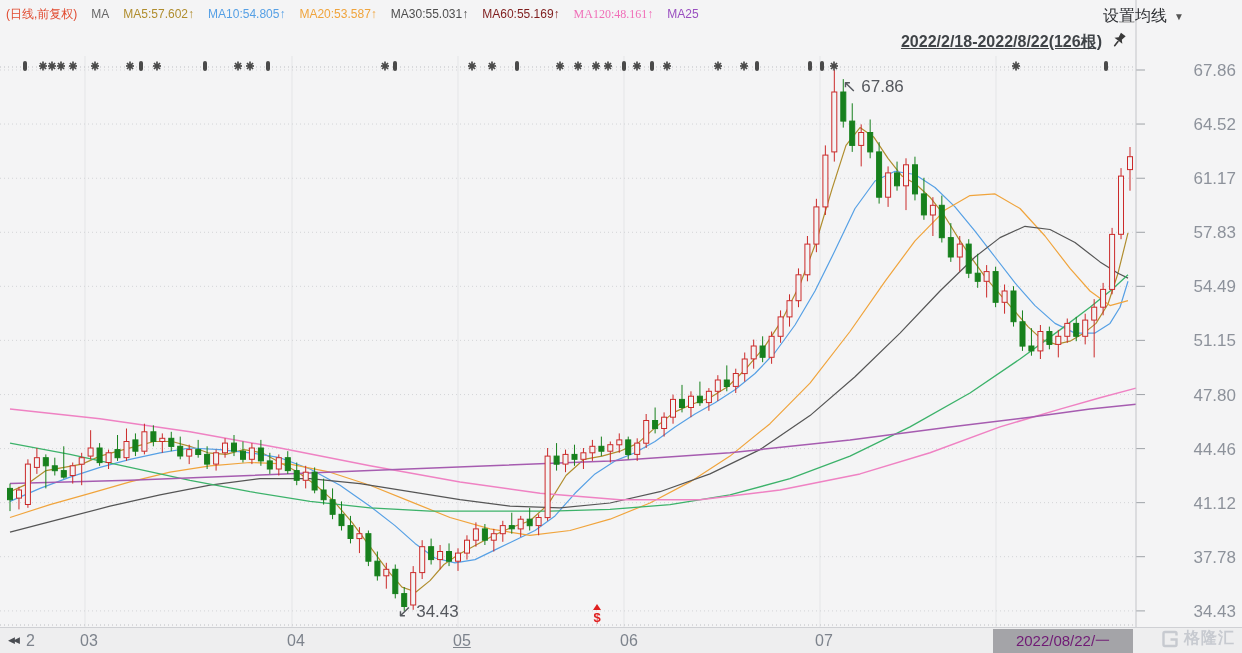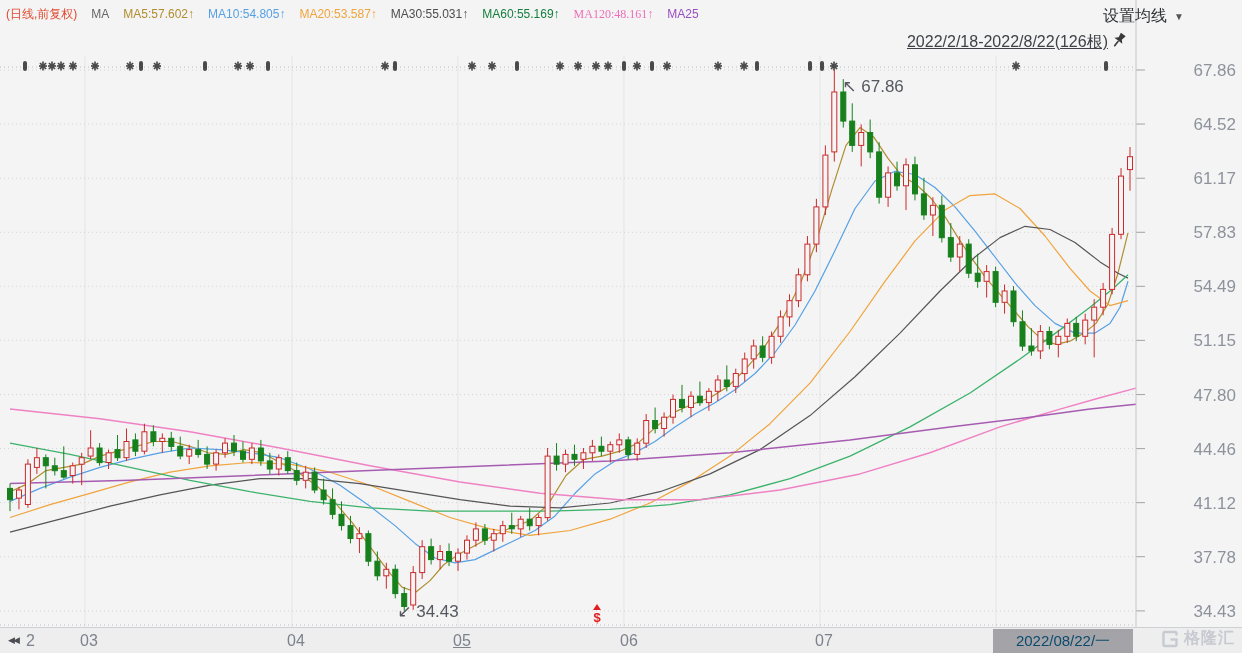--- a/index.html
+++ b/index.html
@@ -521,7 +521,7 @@
         <span class="ma-item" style="color: rgb(86, 160, 229);">MA10:54.805↑</span>
         <span class="ma-item" style="color: rgb(240, 164, 60);">MA20:53.587↑</span>
         <span class="ma-item" style="color: rgb(77, 77, 77);">MA30:55.031↑</span>
-        <span class="ma-item" style="color: #15803d;">MA60:55.169↑</span>
+        <span class="ma-item" style="color: #7f1d1d;">MA60:55.169↑</span>
         <span class="ma-item" style="color: rgb(240, 110, 184); font-family: Liberation Serif, serif;">MA120:48.161↑</span>
         <span class="ma-item ma-clip" style="color: rgb(154, 79, 192);">MA25</span>
       </span>

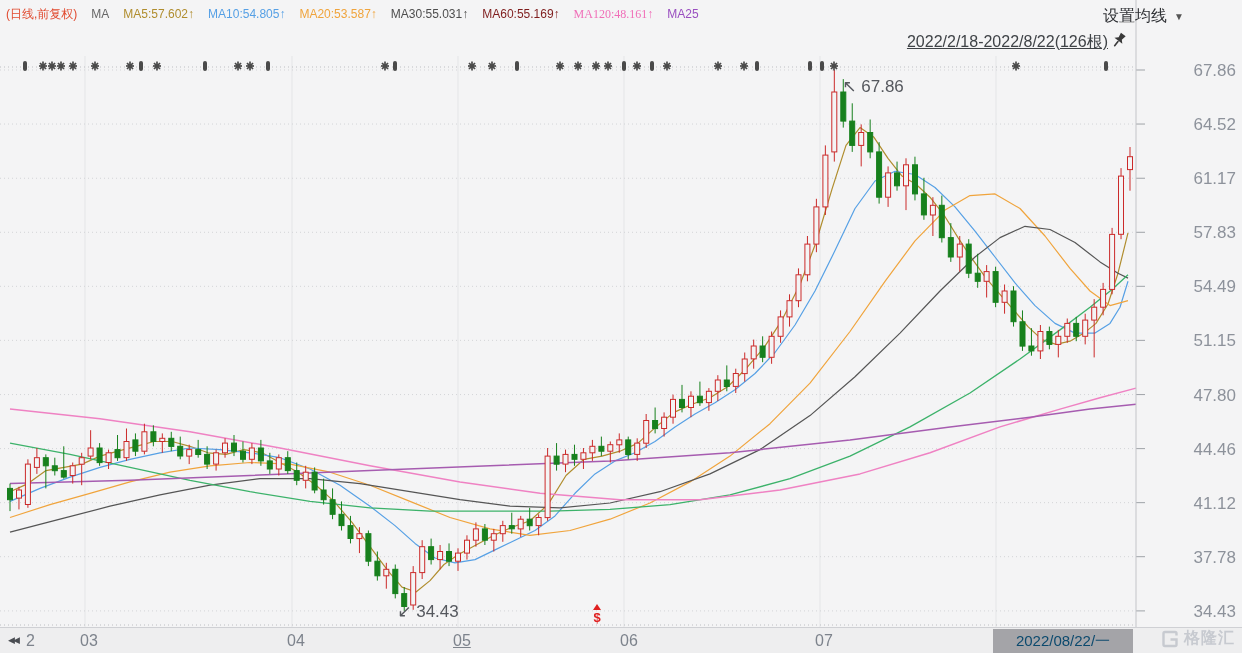--- a/index.html
+++ b/index.html
@@ -15,7 +15,7 @@
   .settings{position:absolute;left:1103px;top:6px;font-size:16px;color:#2f3135;cursor:pointer;
             display:flex;align-items:center;gap:7px;}
   .settings .caret{font-size:10px;color:#555;}
-  .daterow{position:absolute;top:31px;right:114px;height:22px;display:flex;align-items:center;gap:2px;}
+  .daterow{position:absolute;top:31px;right:114px;height:22px;display:flex;align-items:center;gap:8px;font-weight:bold;}
   .daterange{font-size:16px;color:#3f4347;text-decoration:underline;cursor:pointer;}
   
   .xstrip{position:absolute;left:0;top:627px;width:1242px;height:26px;background:#eeeeef;

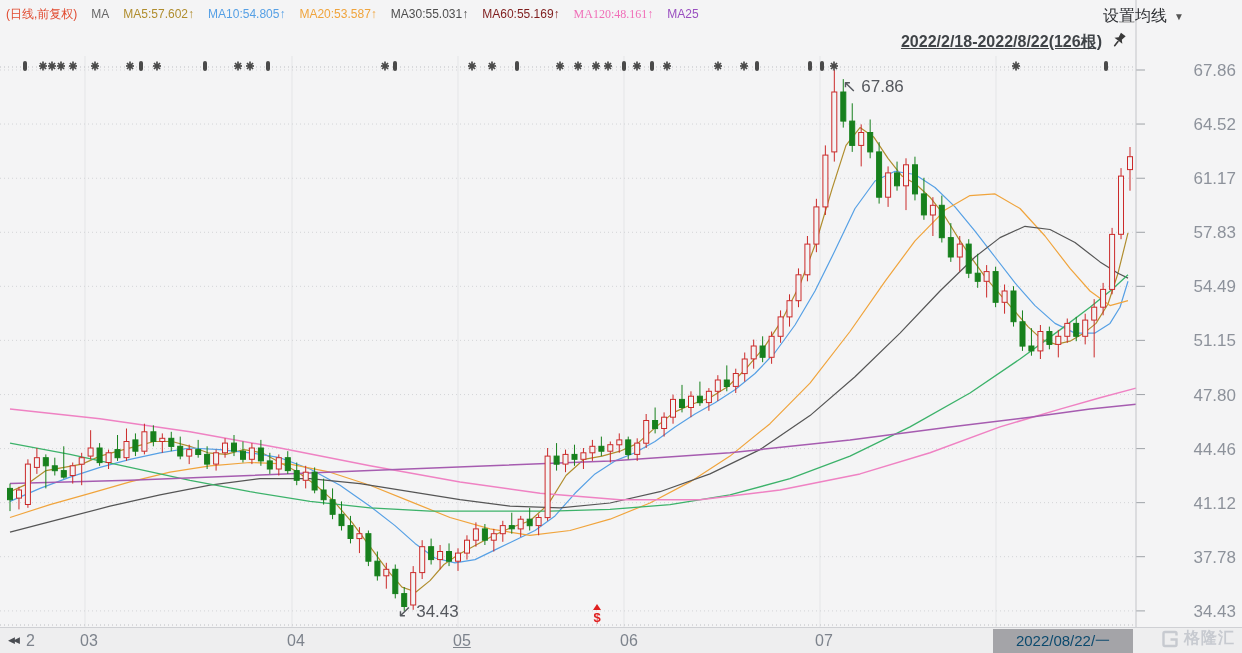--- a/index.html
+++ b/index.html
@@ -23,7 +23,7 @@
   .panback{position:absolute;left:8px;top:7px;font-size:9px;color:#4a4d52;letter-spacing:-2px;cursor:pointer;}
   .mlabel{position:absolute;top:4px;font-size:16px;color:#7d838c;}
   .xbadge{position:absolute;left:993px;top:1px;width:140px;height:24px;background:#a4a4a8;
-          color:#0c4a6e;font-size:15px;display:flex;align-items:center;justify-content:center;}
+          color:#701a75;font-size:15px;display:flex;align-items:center;justify-content:center;}
   
   .watermark{position:absolute;left:1160px;top:628px;display:flex;align-items:center;gap:4px;
              color:#c7cad0;z-index:5;}

